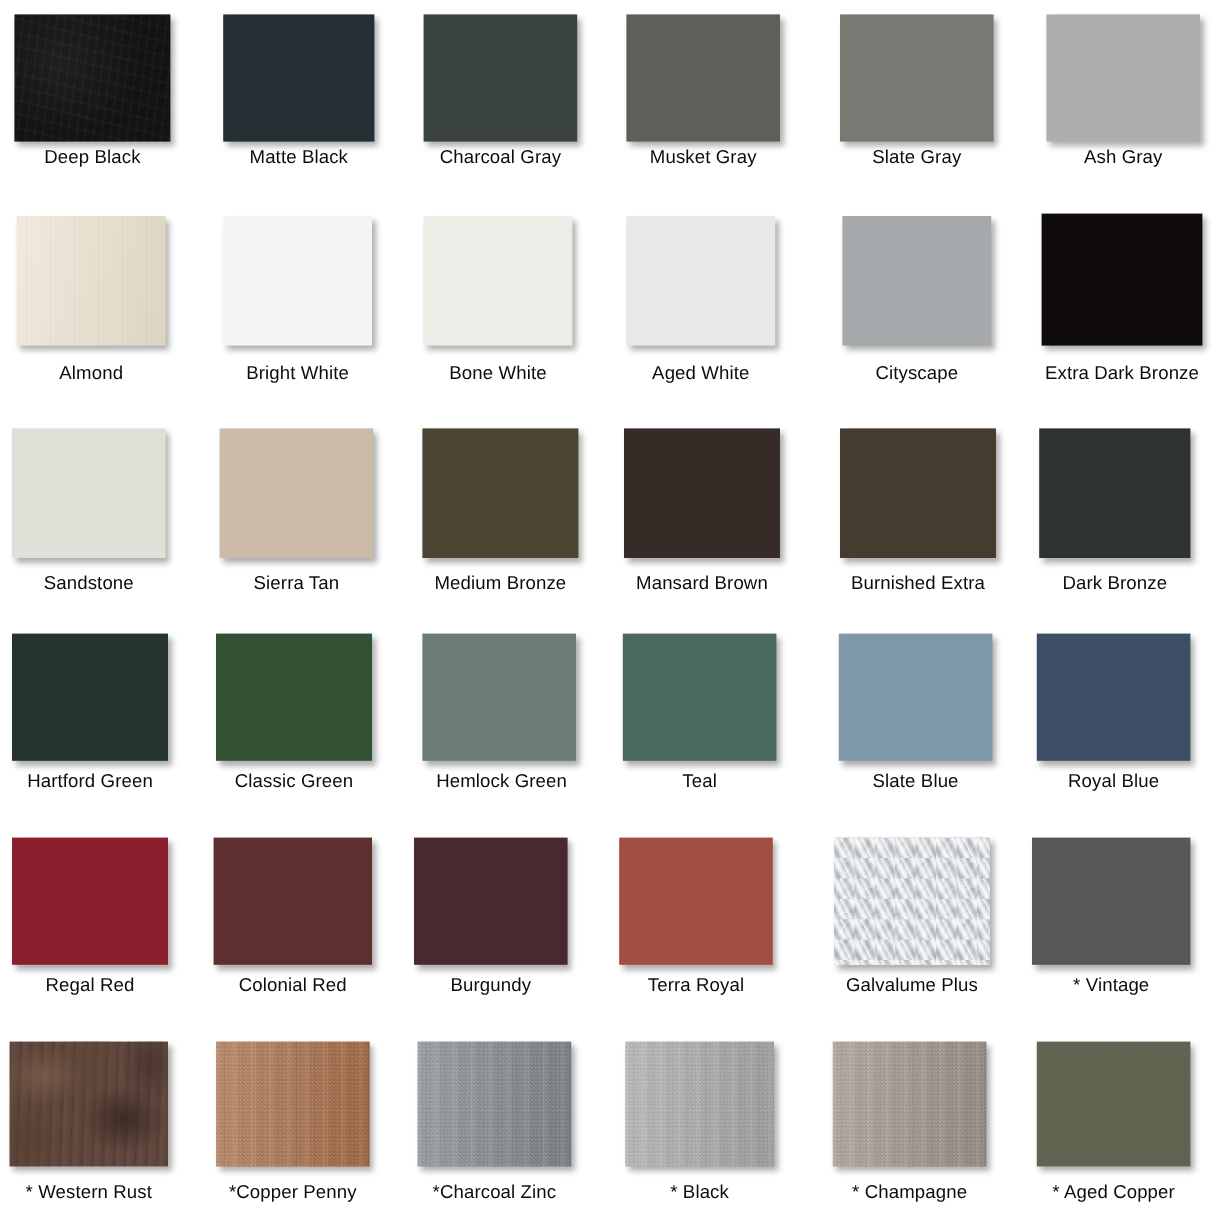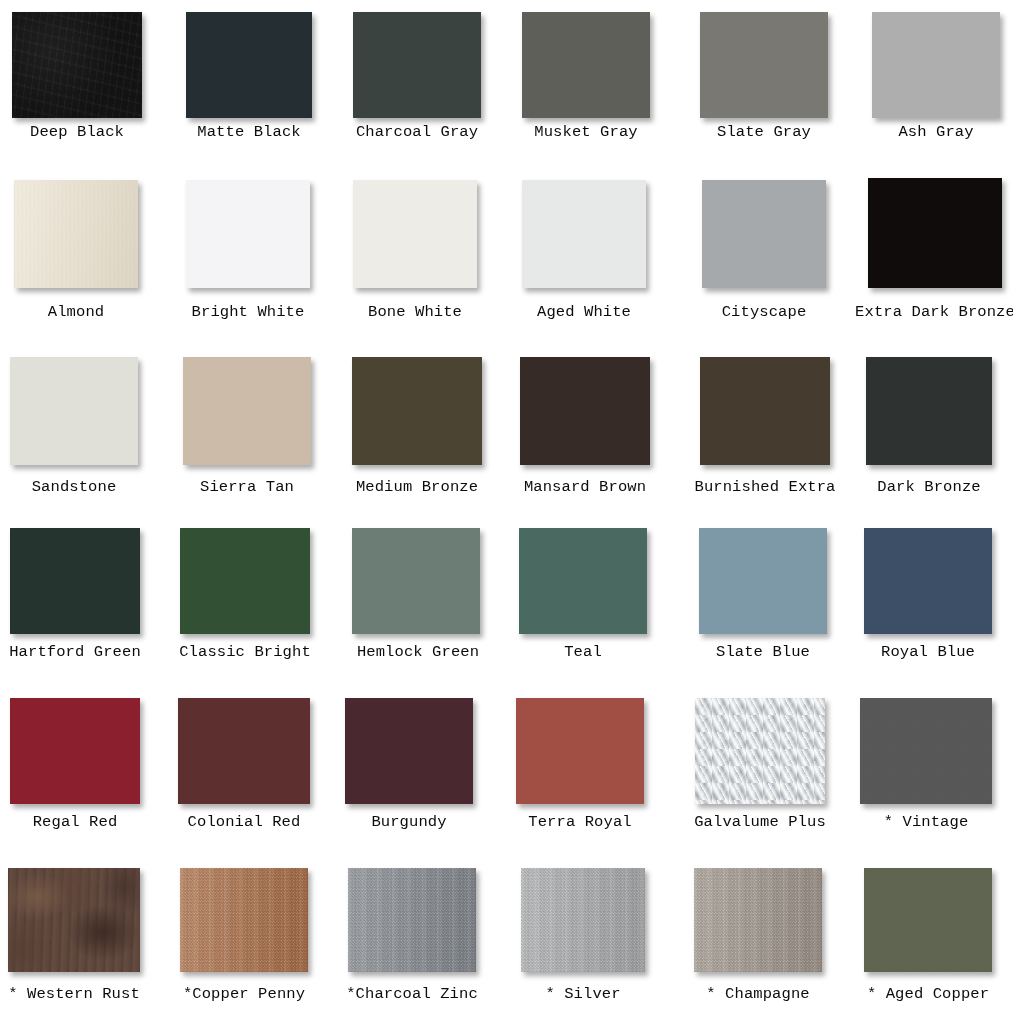--- a/index.html
+++ b/index.html
@@ -19,7 +19,6 @@
     position: relative;
     width: 1013px;
     height: 1024px;
-    font-family: Liberation Mono, monospace;
   }
   .swatch-cell {
     position: absolute;

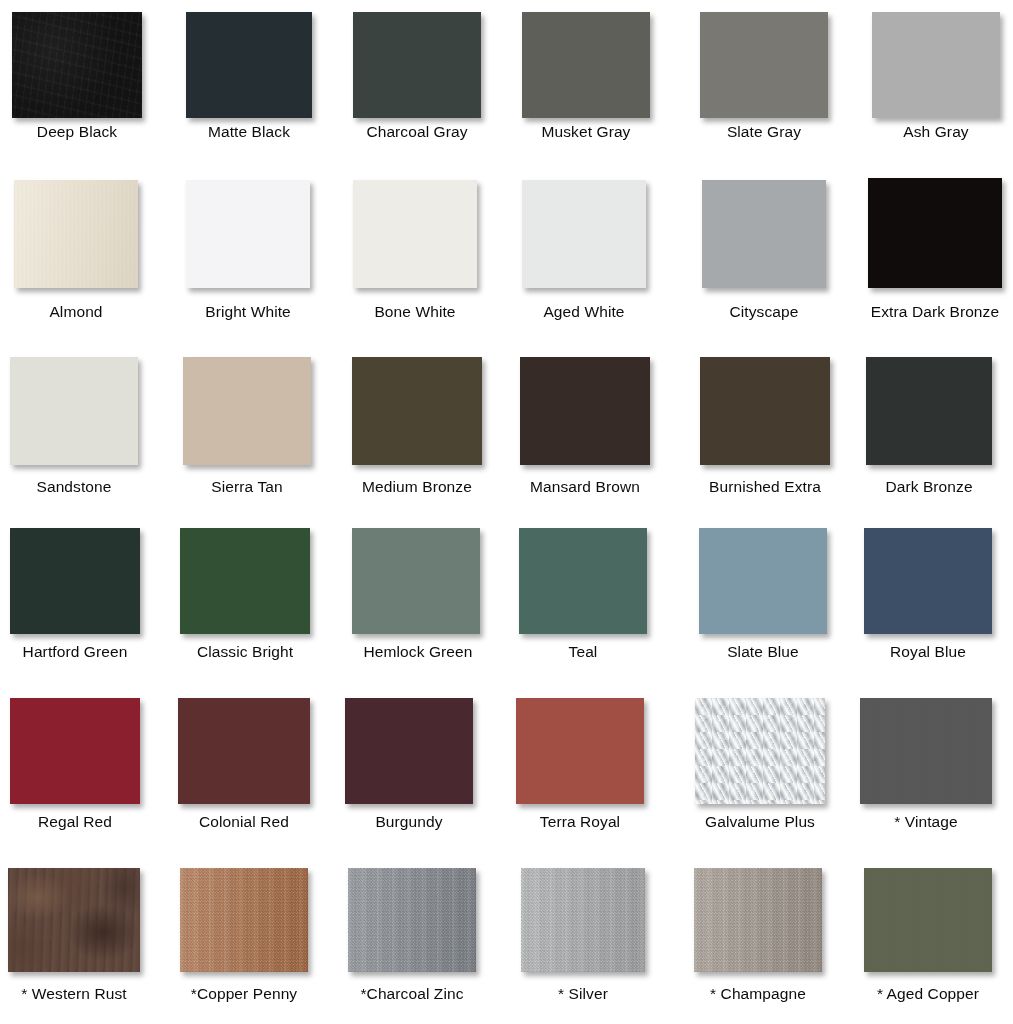--- a/index.html
+++ b/index.html
@@ -123,7 +123,7 @@
     </div>
     <div class="swatch-cell" style="left: 0px; top: 0px; width: 1013px; height: 0px;">
       <div class="swatch" style="left: 180px; top: 528px; width: 130px; height: 106px; background-color: rgb(49, 80, 52);"></div>
-      <div class="swatch-label" style="left: 135px; width: 220px; top: 643px;">Classic Bright</div>
+      <div class="swatch-label" style="left: 135px; width: 220px; top: 643px;">Classic Green</div>
     </div>
     <div class="swatch-cell" style="left: 0px; top: 0px; width: 1013px; height: 0px;">
       <div class="swatch" style="left: 352px; top: 528px; width: 128px; height: 106px; background-color: rgb(108, 125, 118);"></div>

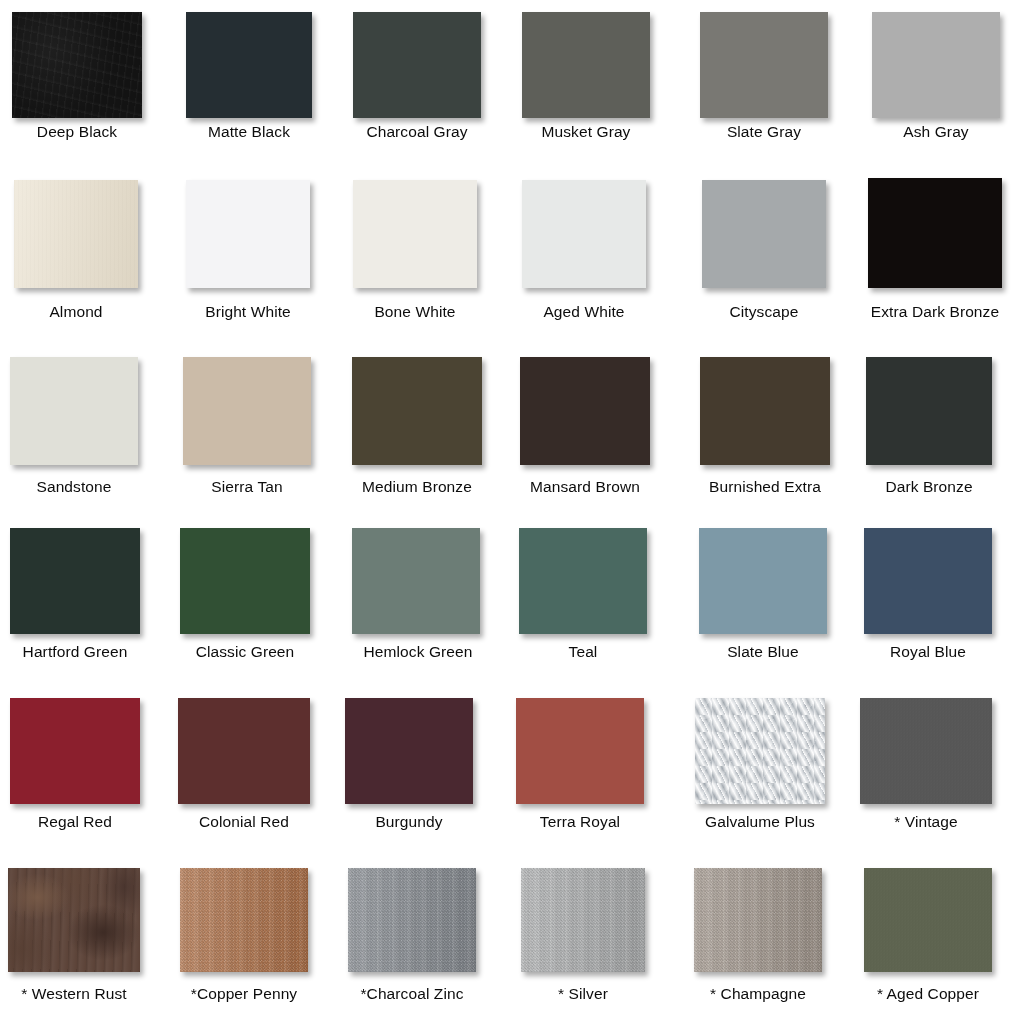--- a/index.html
+++ b/index.html
@@ -179,7 +179,7 @@
     </div>
     <div class="swatch-cell" style="left: 0px; top: 0px; width: 1013px; height: 0px;">
       <div class="swatch" style="left: 521px; top: 868px; width: 124px; height: 104px; background-color: rgb(179, 181, 182); background-image: repeating-linear-gradient(38deg, rgba(255, 255, 255, 0.22) 0px, rgba(255, 255, 255, 0) 1px, rgba(0, 0, 0, 0.1) 2px, rgba(255, 255, 255, 0) 3px), repeating-linear-gradient(-52deg, rgba(255, 255, 255, 0.16) 0px, rgba(0, 0, 0, 0.09) 1px, rgba(255, 255, 255, 0) 2px, rgba(255, 255, 255, 0) 4px), repeating-linear-gradient(90deg, rgba(255, 255, 255, 0.07) 0px, rgba(0, 0, 0, 0.04) 6px, rgba(255, 255, 255, 0) 14px), linear-gradient(95deg, rgba(255, 255, 255, 0.2), rgba(0, 0, 0, 0.1)); background-size: 3px 3px, 4px 4px, 15px 15px, 100% 100%;"></div>
-      <div class="swatch-label" style="left: 473px; width: 220px; top: 985px;">* Silver</div>
+      <div class="swatch-label" style="left: 473px; width: 220px; top: 985px;">* Black</div>
     </div>
     <div class="swatch-cell" style="left: 0px; top: 0px; width: 1013px; height: 0px;">
       <div class="swatch" style="left: 694px; top: 868px; width: 128px; height: 104px; background-color: rgb(169, 158, 148); background-image: repeating-linear-gradient(38deg, rgba(255, 255, 255, 0.22) 0px, rgba(255, 255, 255, 0) 1px, rgba(0, 0, 0, 0.1) 2px, rgba(255, 255, 255, 0) 3px), repeating-linear-gradient(-52deg, rgba(255, 255, 255, 0.16) 0px, rgba(0, 0, 0, 0.09) 1px, rgba(255, 255, 255, 0) 2px, rgba(255, 255, 255, 0) 4px), repeating-linear-gradient(90deg, rgba(255, 255, 255, 0.07) 0px, rgba(0, 0, 0, 0.04) 6px, rgba(255, 255, 255, 0) 14px), linear-gradient(95deg, rgba(255, 255, 255, 0.2), rgba(0, 0, 0, 0.1)); background-size: 3px 3px, 4px 4px, 15px 15px, 100% 100%;"></div>

